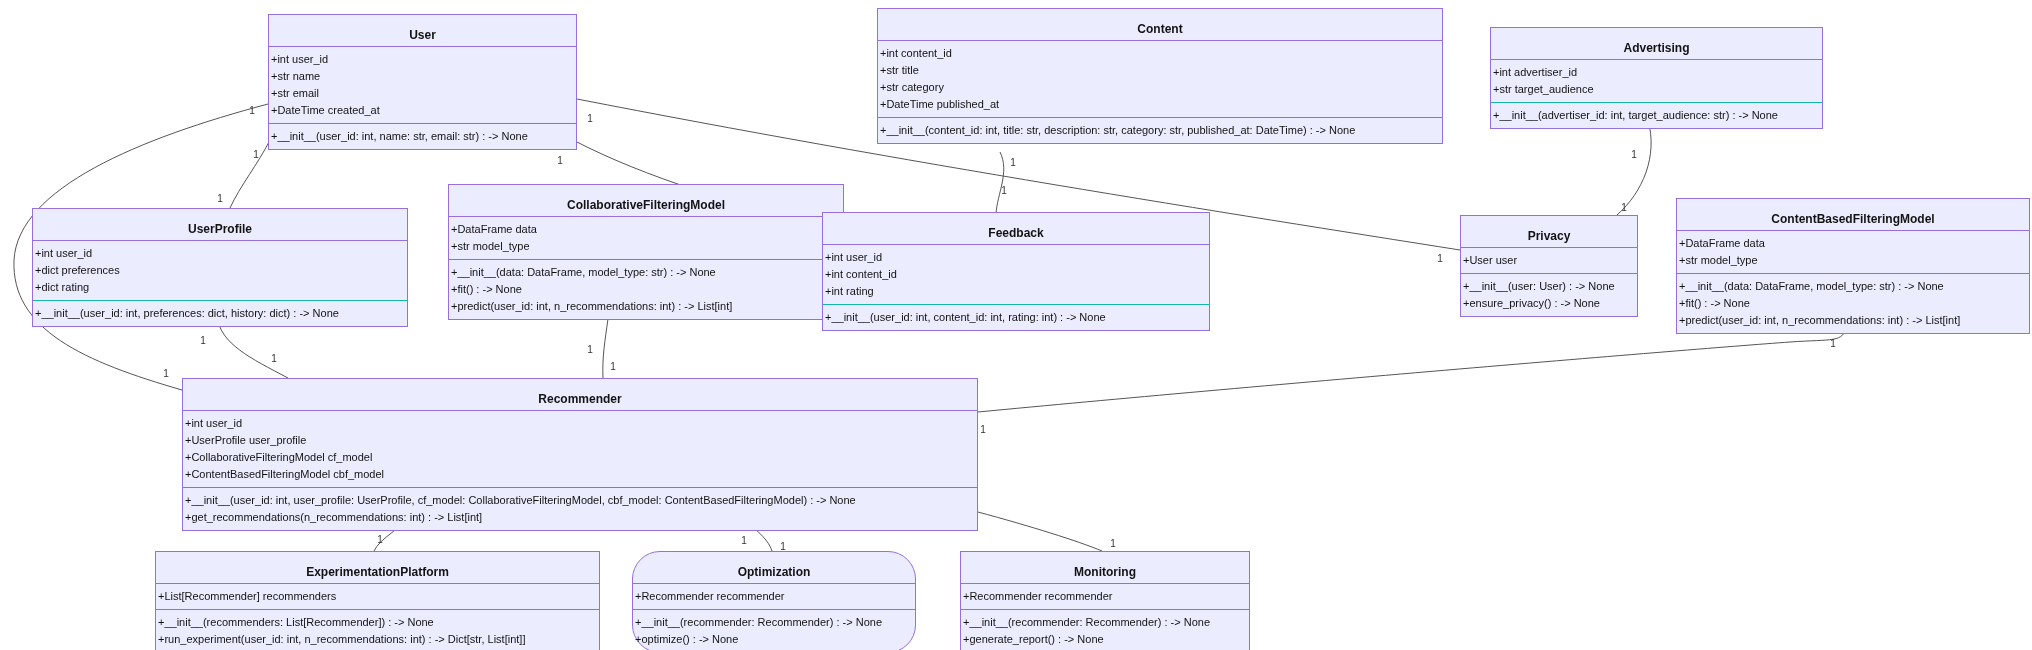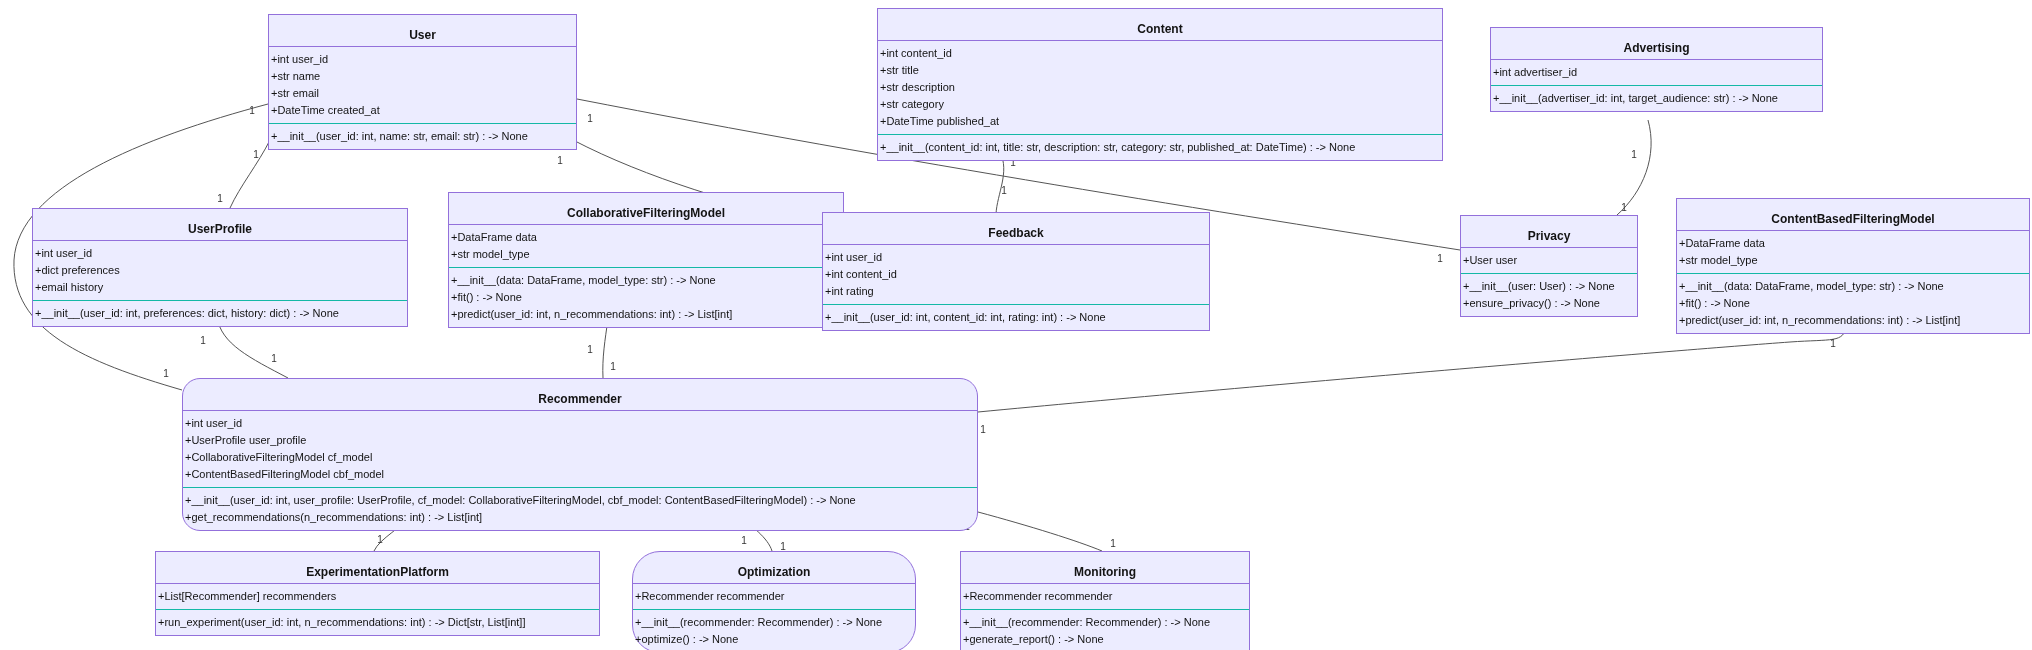--- a/index.html
+++ b/index.html
@@ -114,7 +114,6 @@
     <div class="uml-compartment uml-attrs">
         <div class="uml-row">+int content_id</div>
         <div class="uml-row">+str title</div>
-        <div class="uml-row">+str description</div>
         <div class="uml-row">+str category</div>
         <div class="uml-row">+DateTime published_at</div>
       </div>

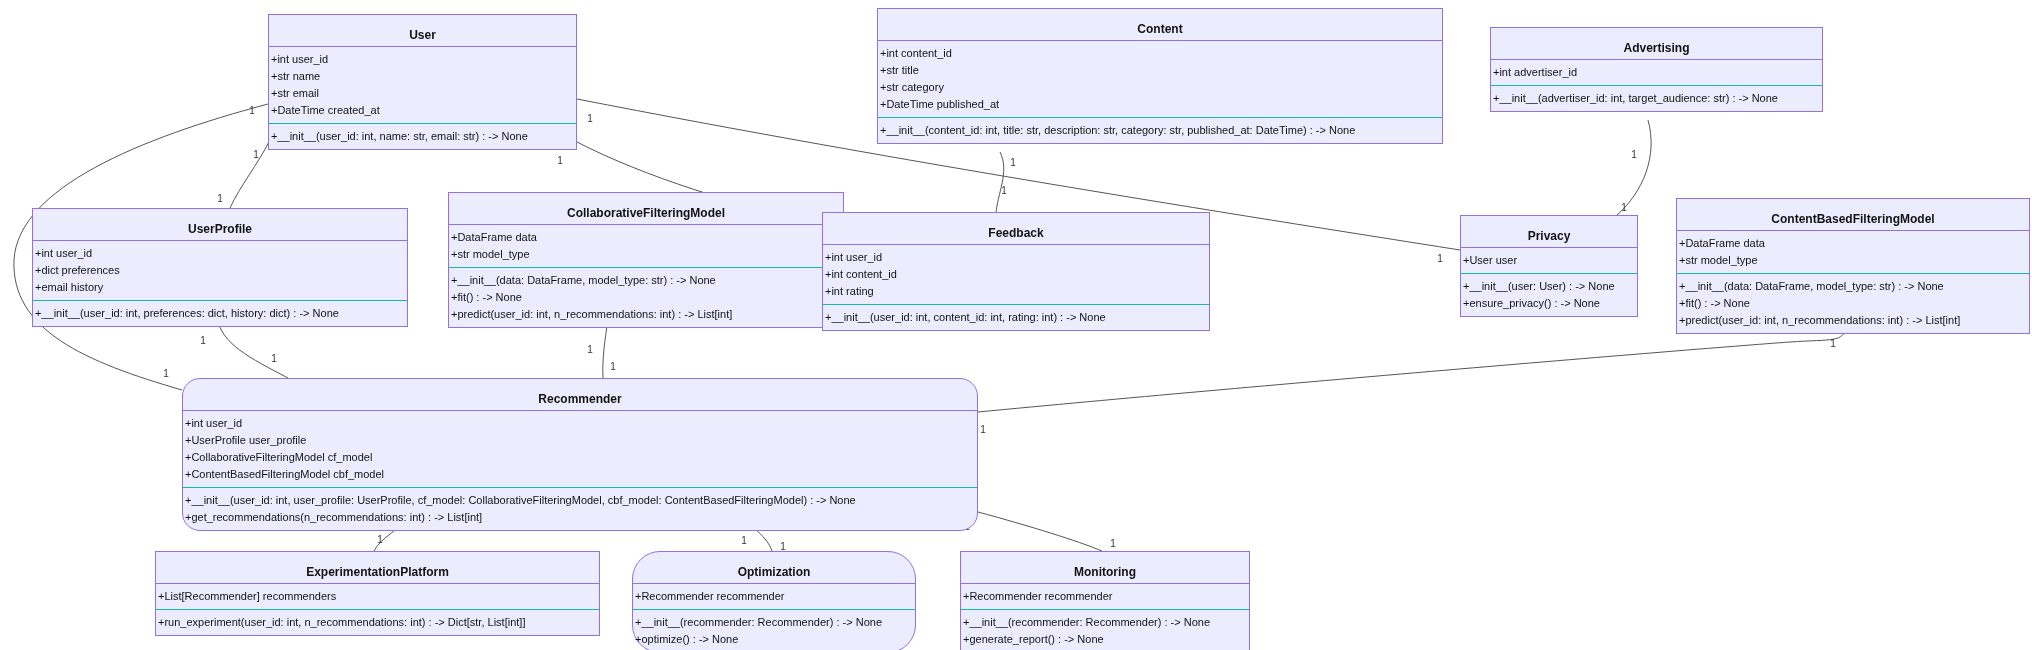--- a/index.html
+++ b/index.html
@@ -125,6 +125,7 @@
     <div class="uml-title">Advertising</div>
     <div class="uml-compartment uml-attrs">
         <div class="uml-row">+int advertiser_id</div>
+        <div class="uml-row">+str target_audience</div>
       </div>
     <div class="uml-compartment uml-methods">
         <div class="uml-row">+__init__(advertiser_id: int, target_audience: str) : -&gt; None</div>

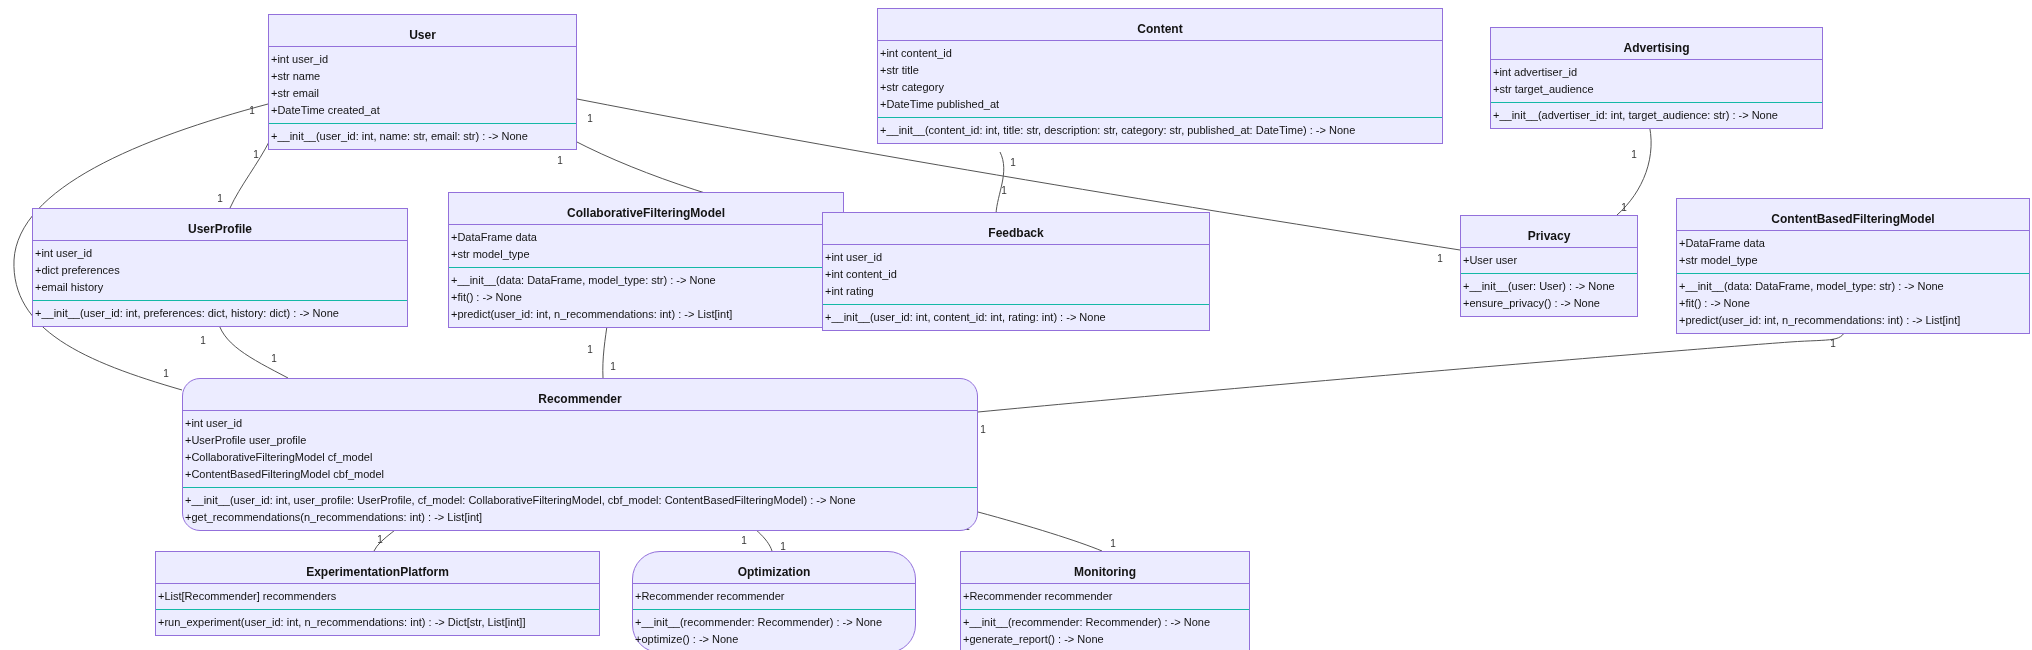--- a/index.html
+++ b/index.html
@@ -142,7 +142,7 @@
         <div class="uml-row">+__init__(user_id: int, preferences: dict, history: dict) : -&gt; None</div>
       </div>
   </div>
-    <div class="uml-class" style="left: 448px; top: 192px; width: 396px;">
+    <div class="uml-class" style="left: 448px; top: 184px; width: 396px;">
     <div class="uml-title">CollaborativeFilteringModel</div>
     <div class="uml-compartment uml-attrs">
         <div class="uml-row">+DataFrame data</div>

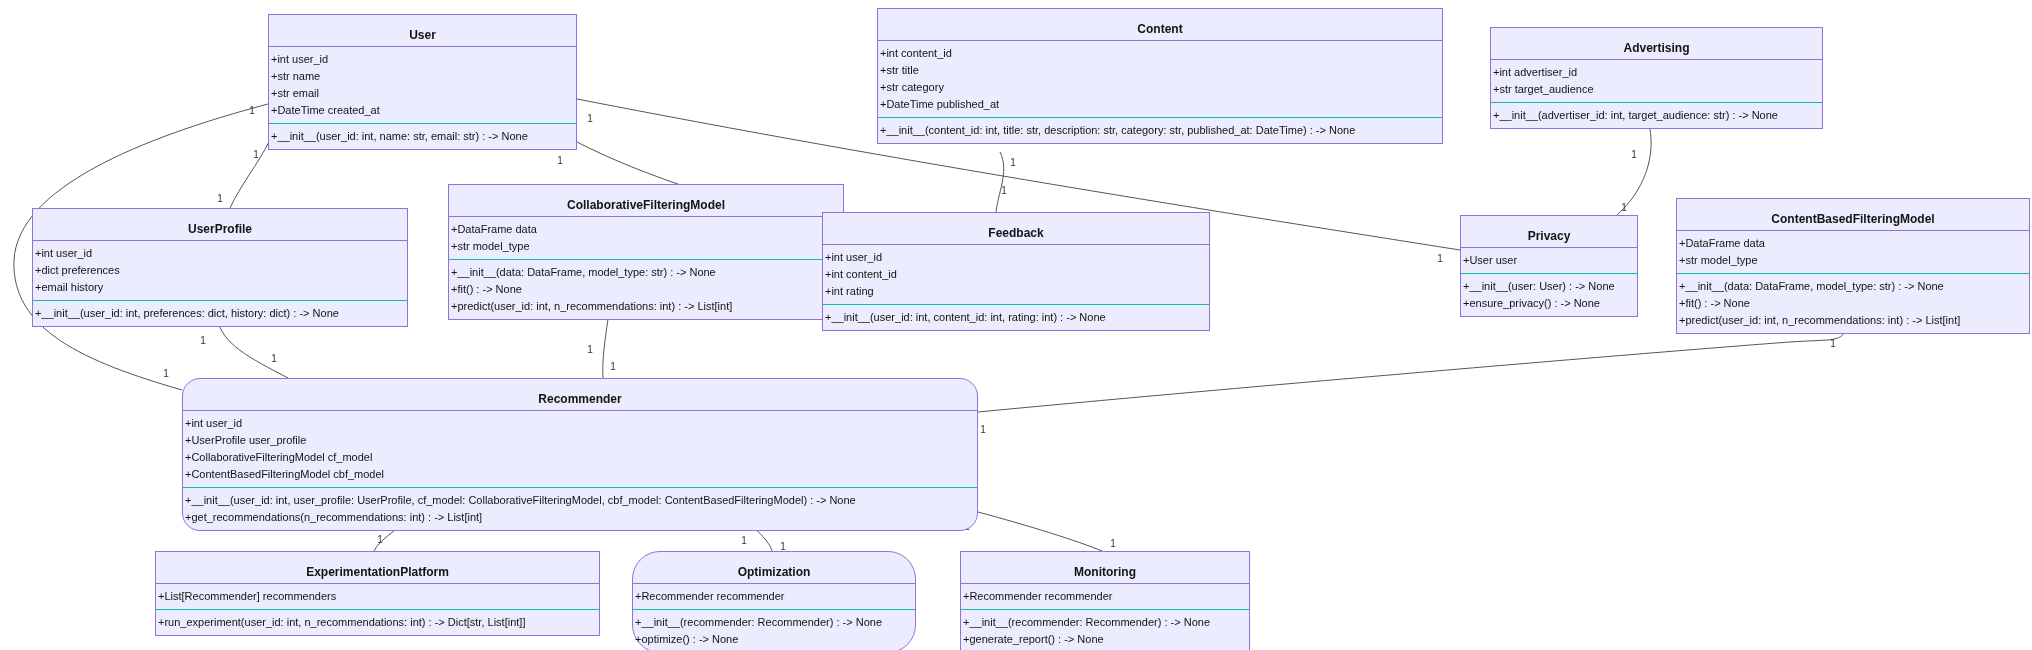--- a/index.html
+++ b/index.html
@@ -136,7 +136,7 @@
     <div class="uml-compartment uml-attrs">
         <div class="uml-row">+int user_id</div>
         <div class="uml-row">+dict preferences</div>
-        <div class="uml-row">+email history</div>
+        <div class="uml-row">+dict rating</div>
       </div>
     <div class="uml-compartment uml-methods">
         <div class="uml-row">+__init__(user_id: int, preferences: dict, history: dict) : -&gt; None</div>

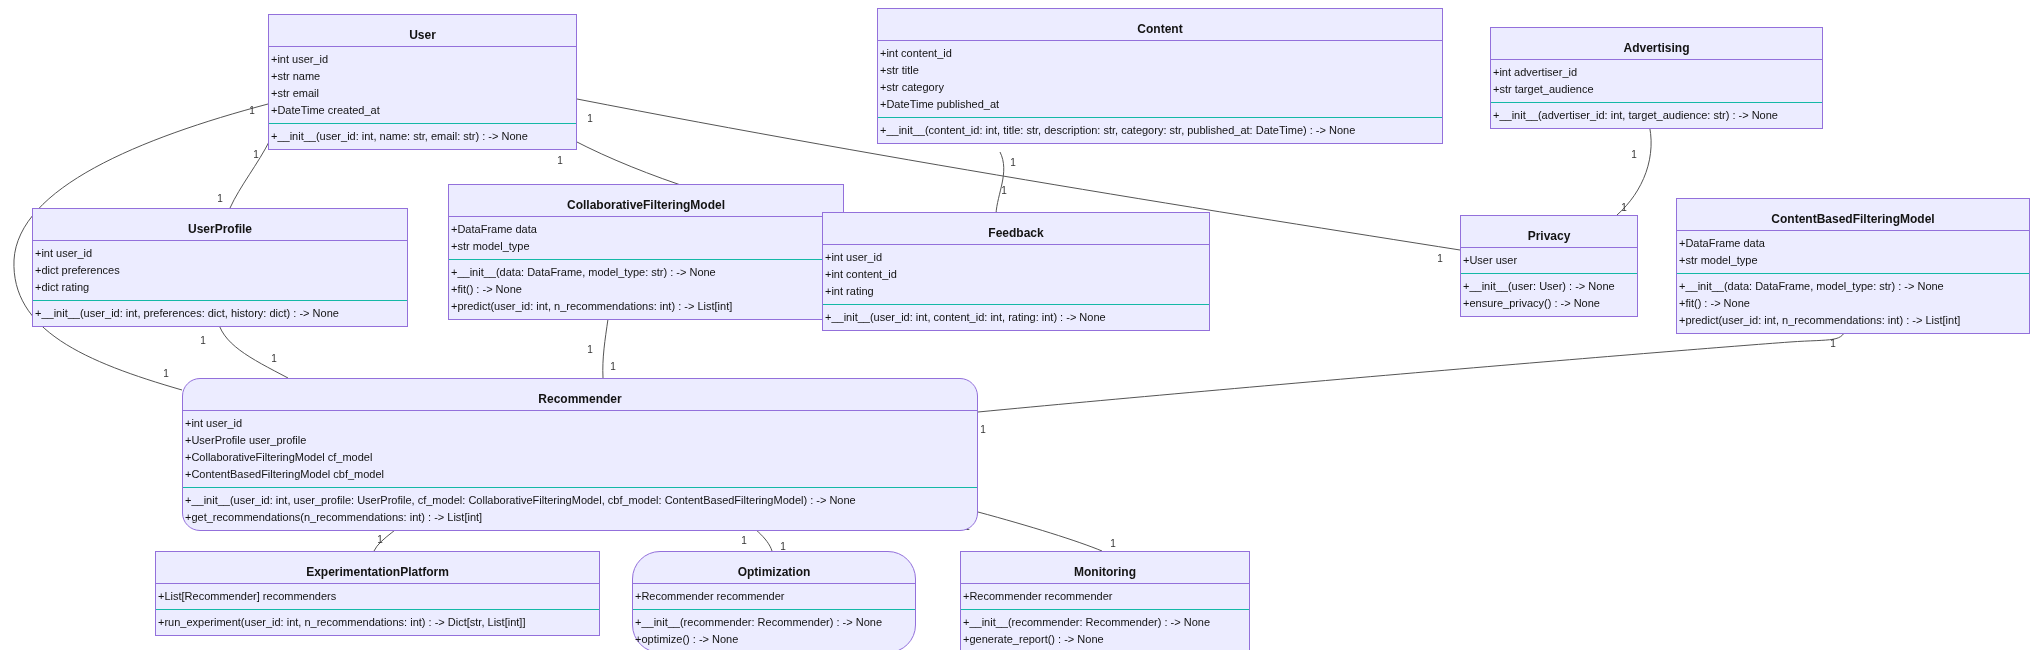--- a/index.html
+++ b/index.html
@@ -187,7 +187,7 @@
         <div class="uml-row">+predict(user_id: int, n_recommendations: int) : -&gt; List[int]</div>
       </div>
   </div>
-    <div class="uml-class" style="left: 182px; top: 378px; width: 796px; border-radius: 18px;">
+    <div class="uml-class" style="left: 182px; top: 378px; width: 796px;">
     <div class="uml-title">Recommender</div>
     <div class="uml-compartment uml-attrs">
         <div class="uml-row">+int user_id</div>

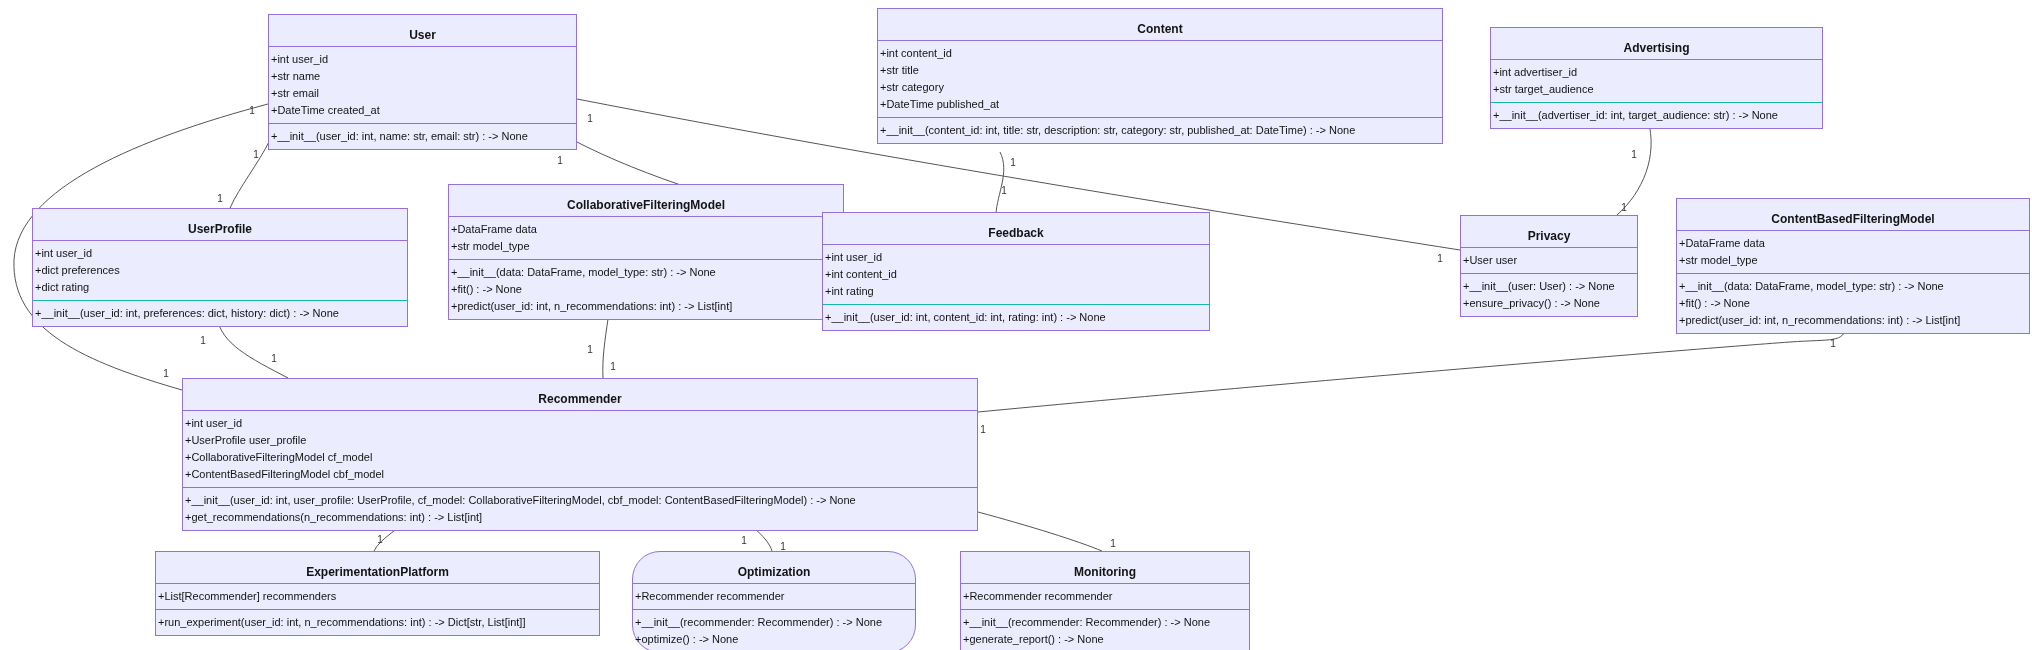--- a/index.html
+++ b/index.html
@@ -206,6 +206,7 @@
         <div class="uml-row">+List[Recommender] recommenders</div>
       </div>
     <div class="uml-compartment uml-methods">
+        <div class="uml-row">+__init__(recommenders: List[Recommender]) : -&gt; None</div>
         <div class="uml-row">+run_experiment(user_id: int, n_recommendations: int) : -&gt; Dict[str, List[int]]</div>
       </div>
   </div>

